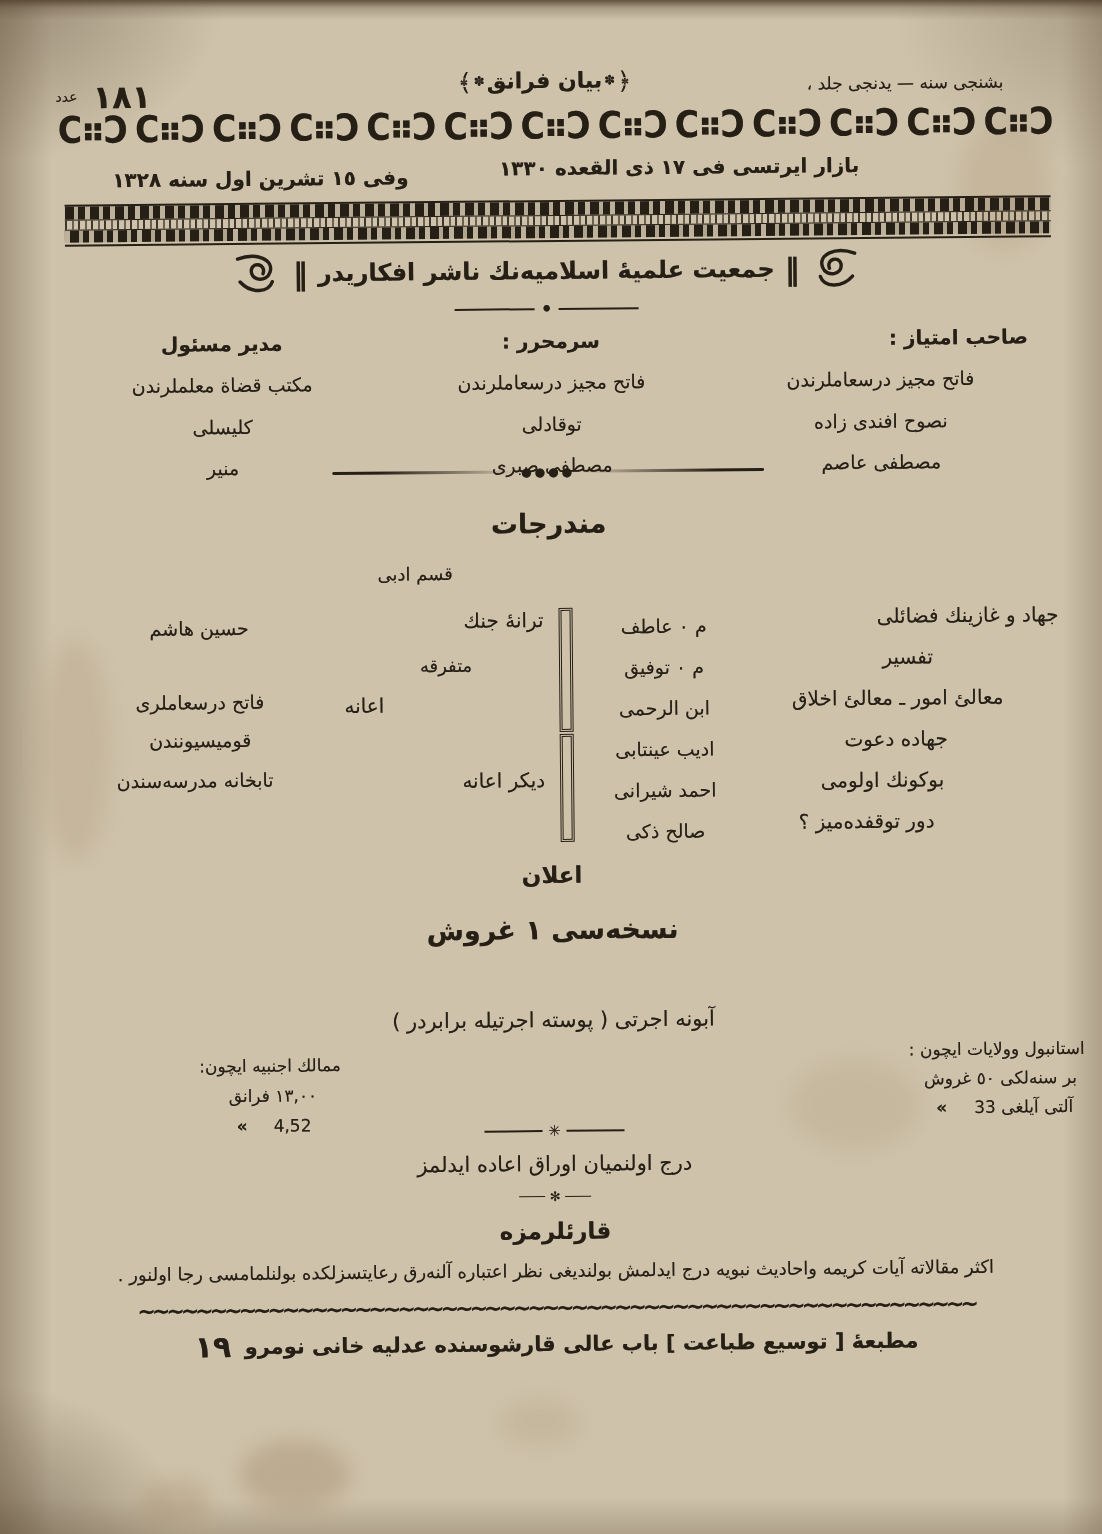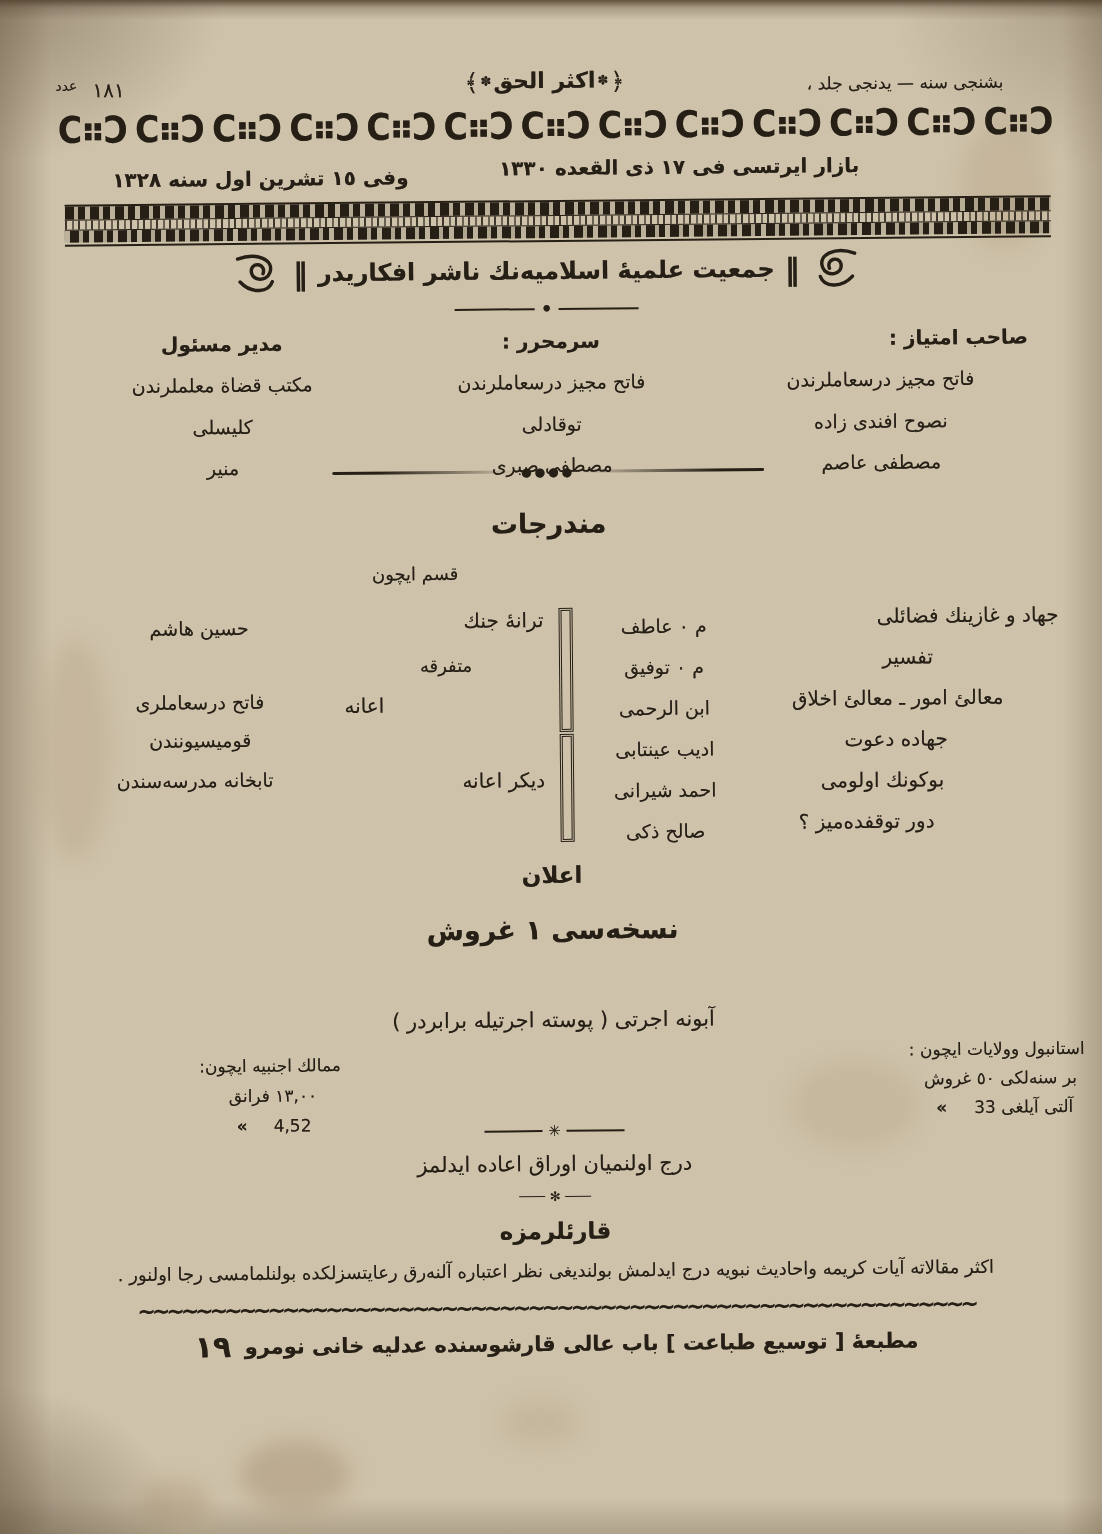--- a/index.html
+++ b/index.html
@@ -41,7 +41,7 @@
   .title-wrap .orn{font-size:24px;vertical-align:-2px;}
   .title-wrap .flw{font-size:13px;vertical-align:3px;margin:0 2px;}
   .issue-wrap{top:74px;left:62px;white-space:nowrap;}
-  .issue-num{font-size:20px;font-weight:normal;}
+  .issue-num{font-size:32px;font-weight:bold;}
   .issue-lbl{font-size:14px;position:relative;top:-7px;margin-right:10px;}
 
   .chain{top:102px;left:64px;right:44px;height:46px;display:flex;justify-content:space-between;

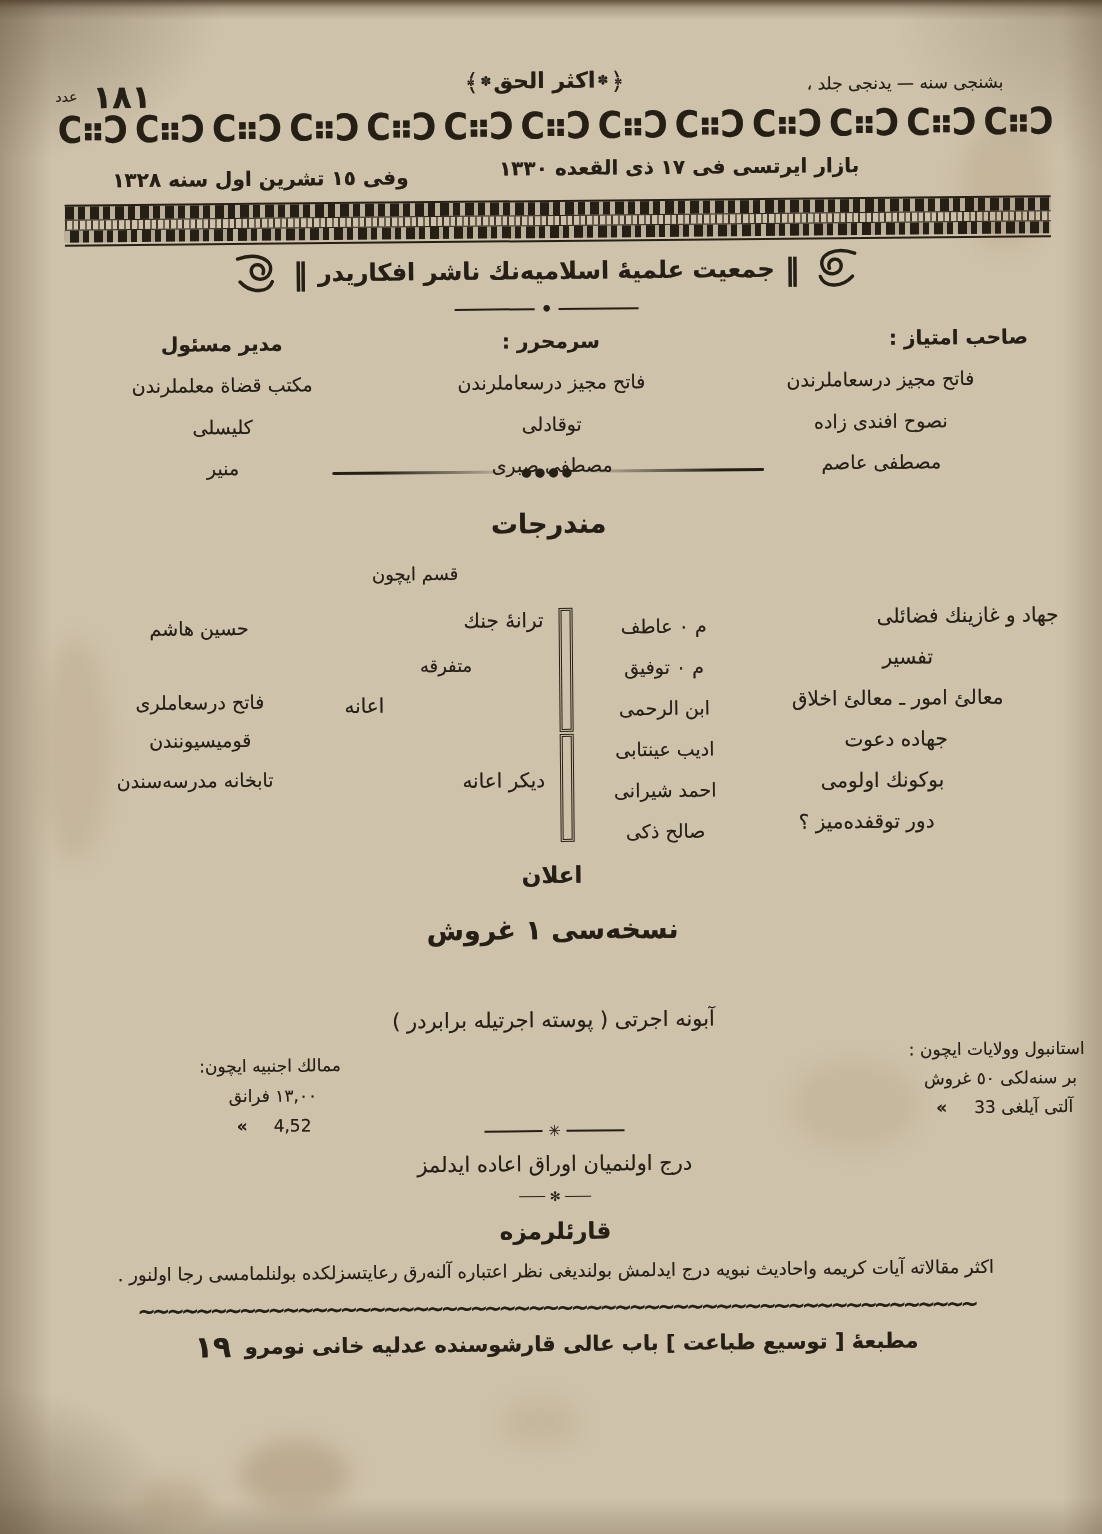--- a/index.html
+++ b/index.html
@@ -154,7 +154,7 @@
     <div class="abs ink vol-line">بشنجى سنه — يدنجى جلد ،</div>
 
     <div class="abs ink title-wrap" dir="ltr">
-      <span class="orn">﴾</span><span class="flw">✽</span><span class="b">اكثر الحق</span><span class="flw">✽</span><span class="orn">﴿</span>
+      <span class="orn">﴾</span><span class="flw">✽</span><span class="b">بيان فرانق</span><span class="flw">✽</span><span class="orn">﴿</span>
     </div>
 
     <div class="abs ink issue-wrap">

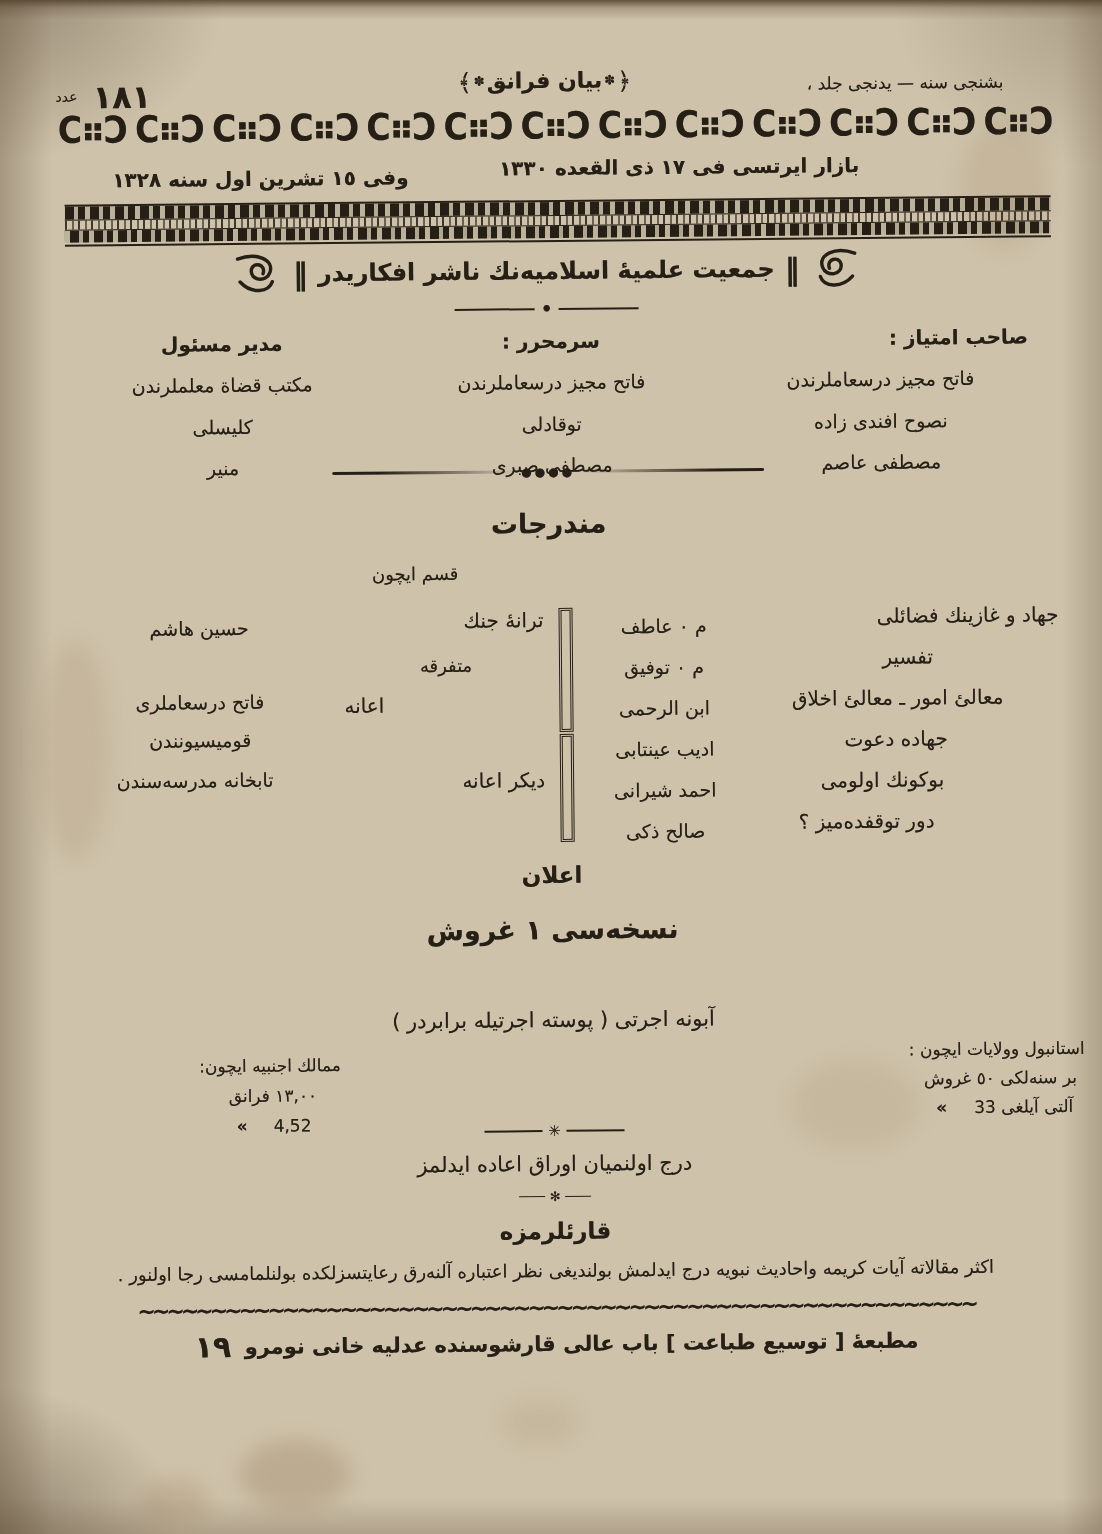--- a/index.html
+++ b/index.html
@@ -235,7 +235,7 @@
     </div>
 
     <div class="abs ink ctr contents-head b">مندرجات</div>
-    <div class="abs ink literary">قسم ايچون</div>
+    <div class="abs ink literary">قسم ادبى</div>
 
     <div class="abs contents">
       <div class="c-rt ink">

